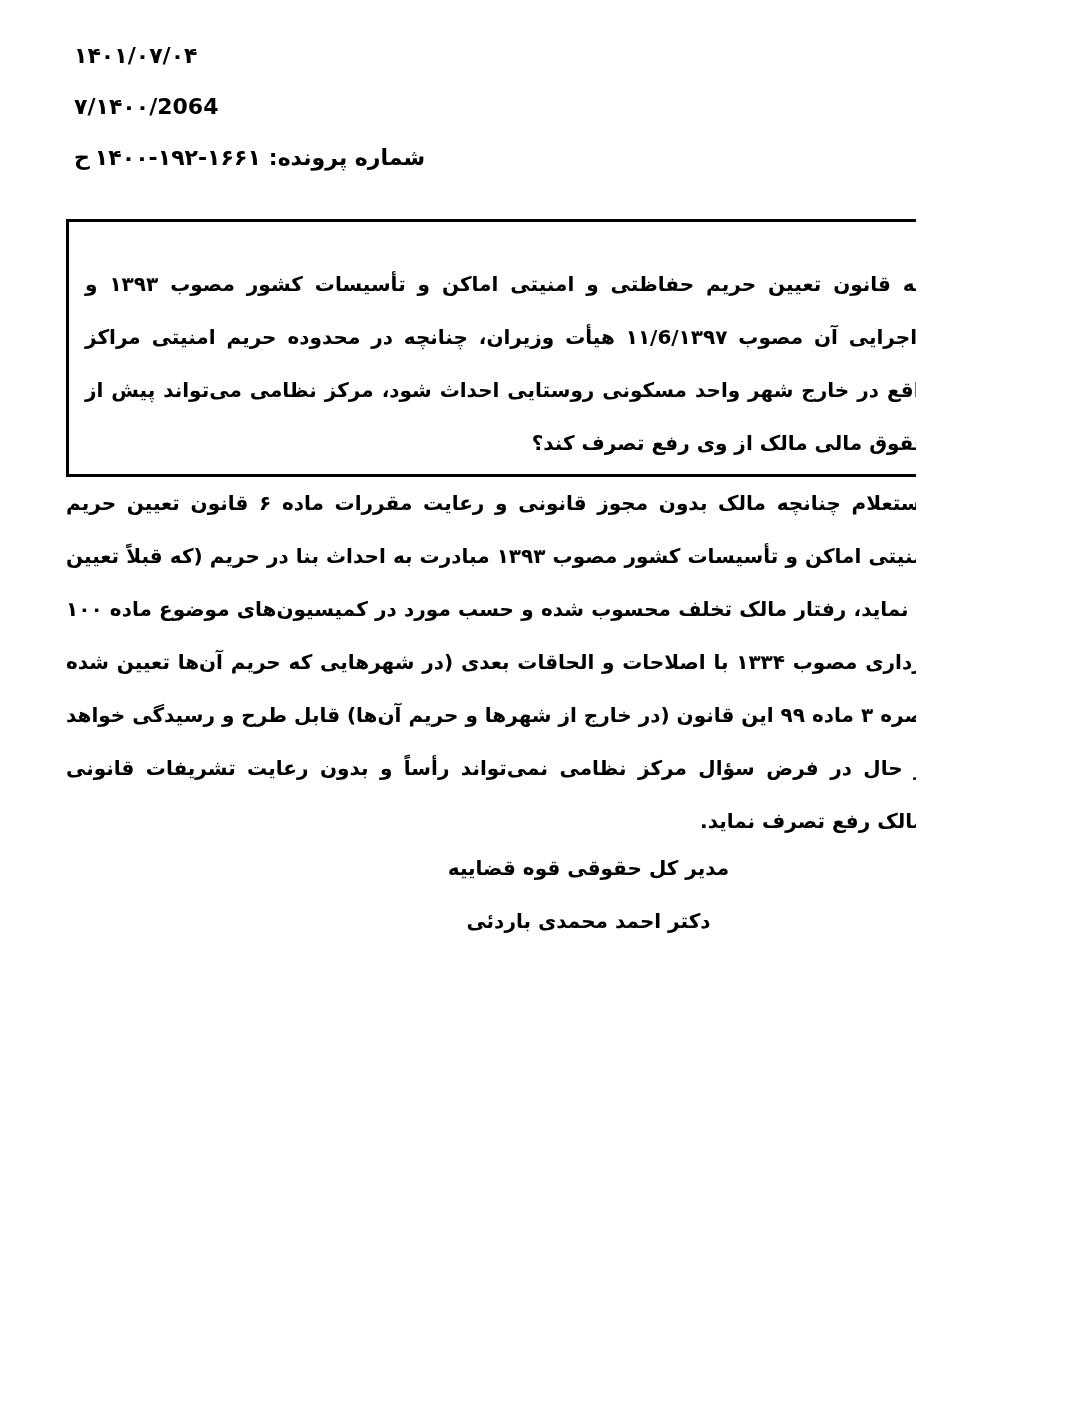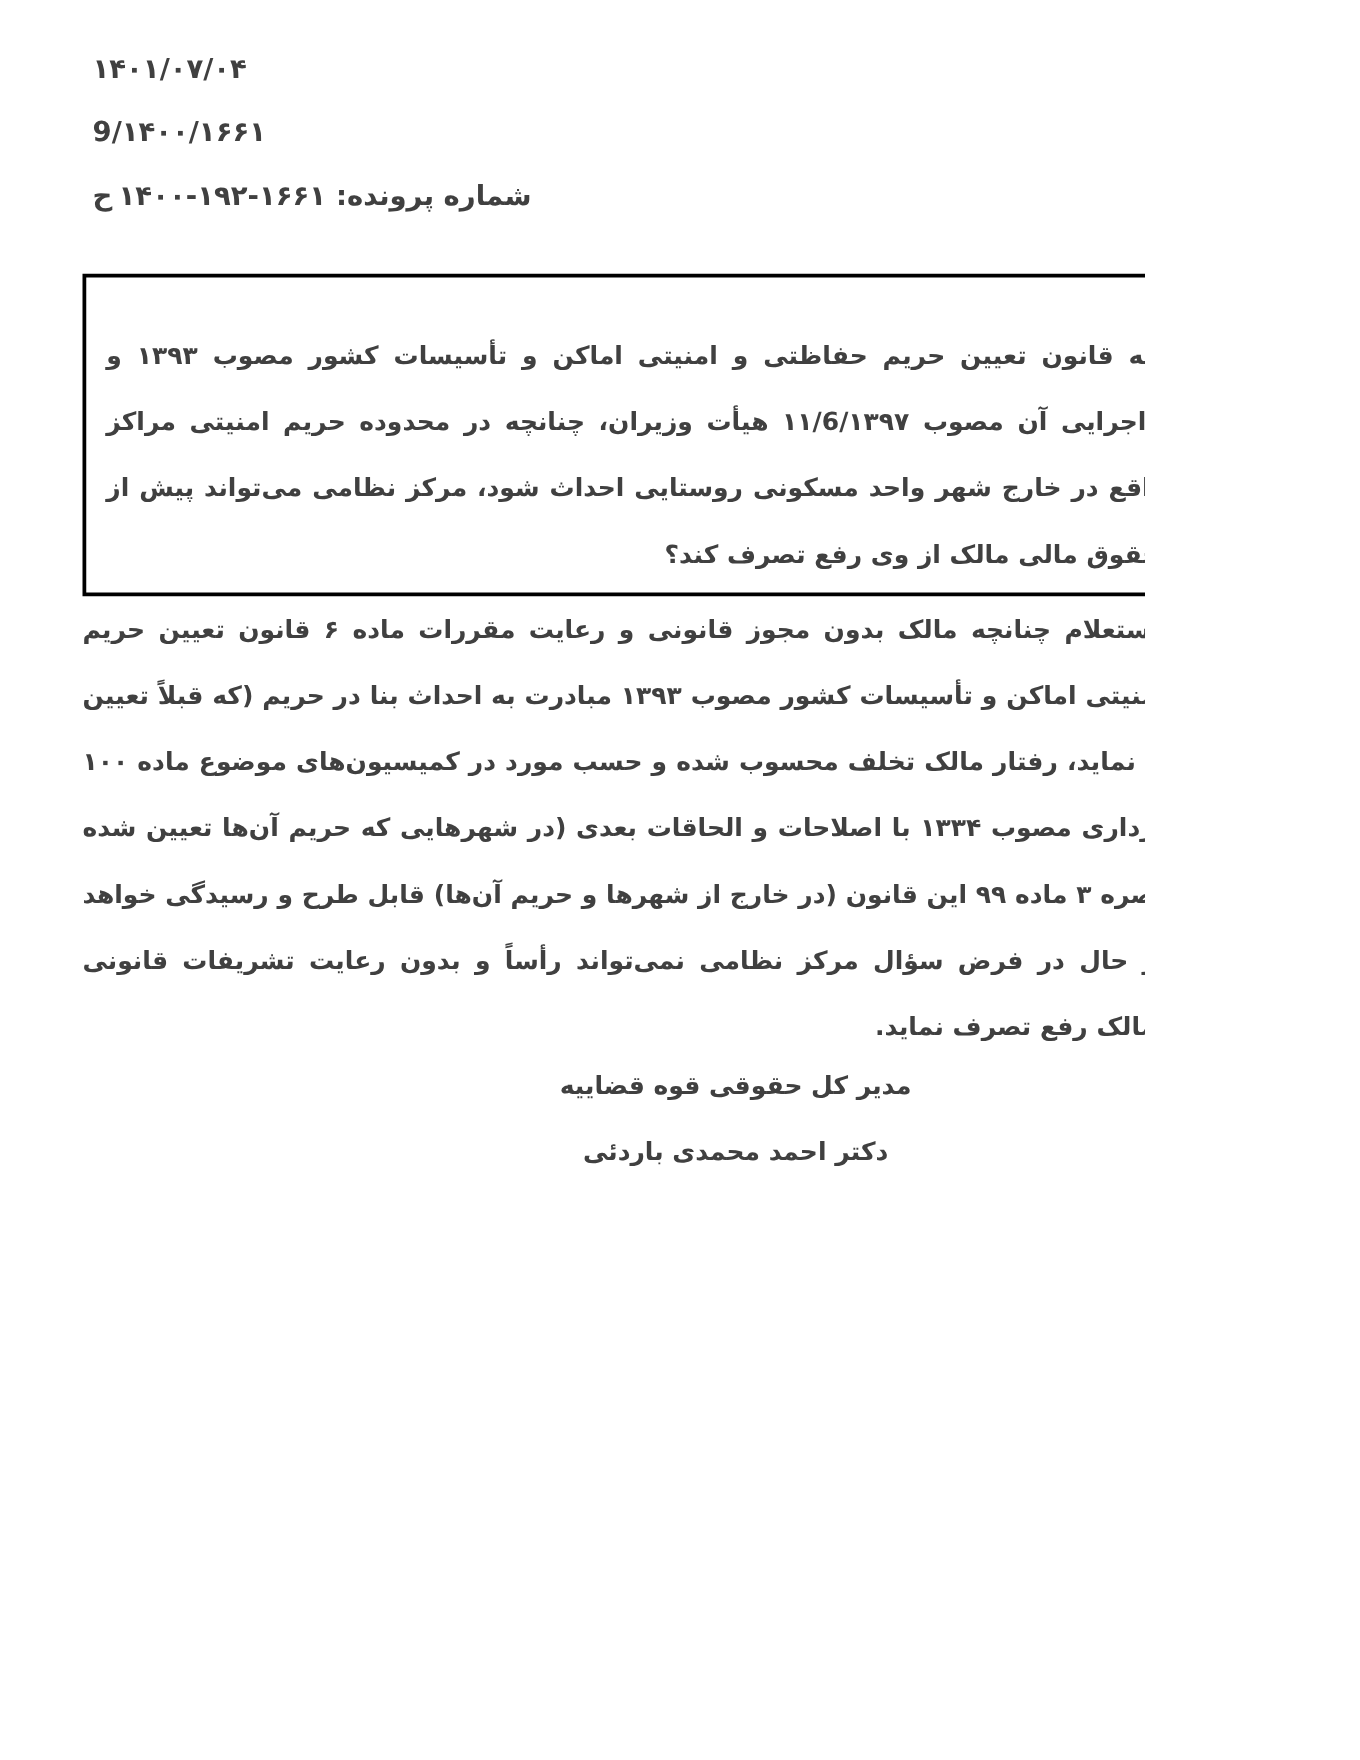--- a/index.html
+++ b/index.html
@@ -10,7 +10,7 @@
     width: 916px;
     height: 1408px;
     background: #ffffff;
-    color: #404040;
+    color: #000000;
     font-family: "DejaVu Sans", sans-serif;
     font-weight: bold;
     overflow: hidden;

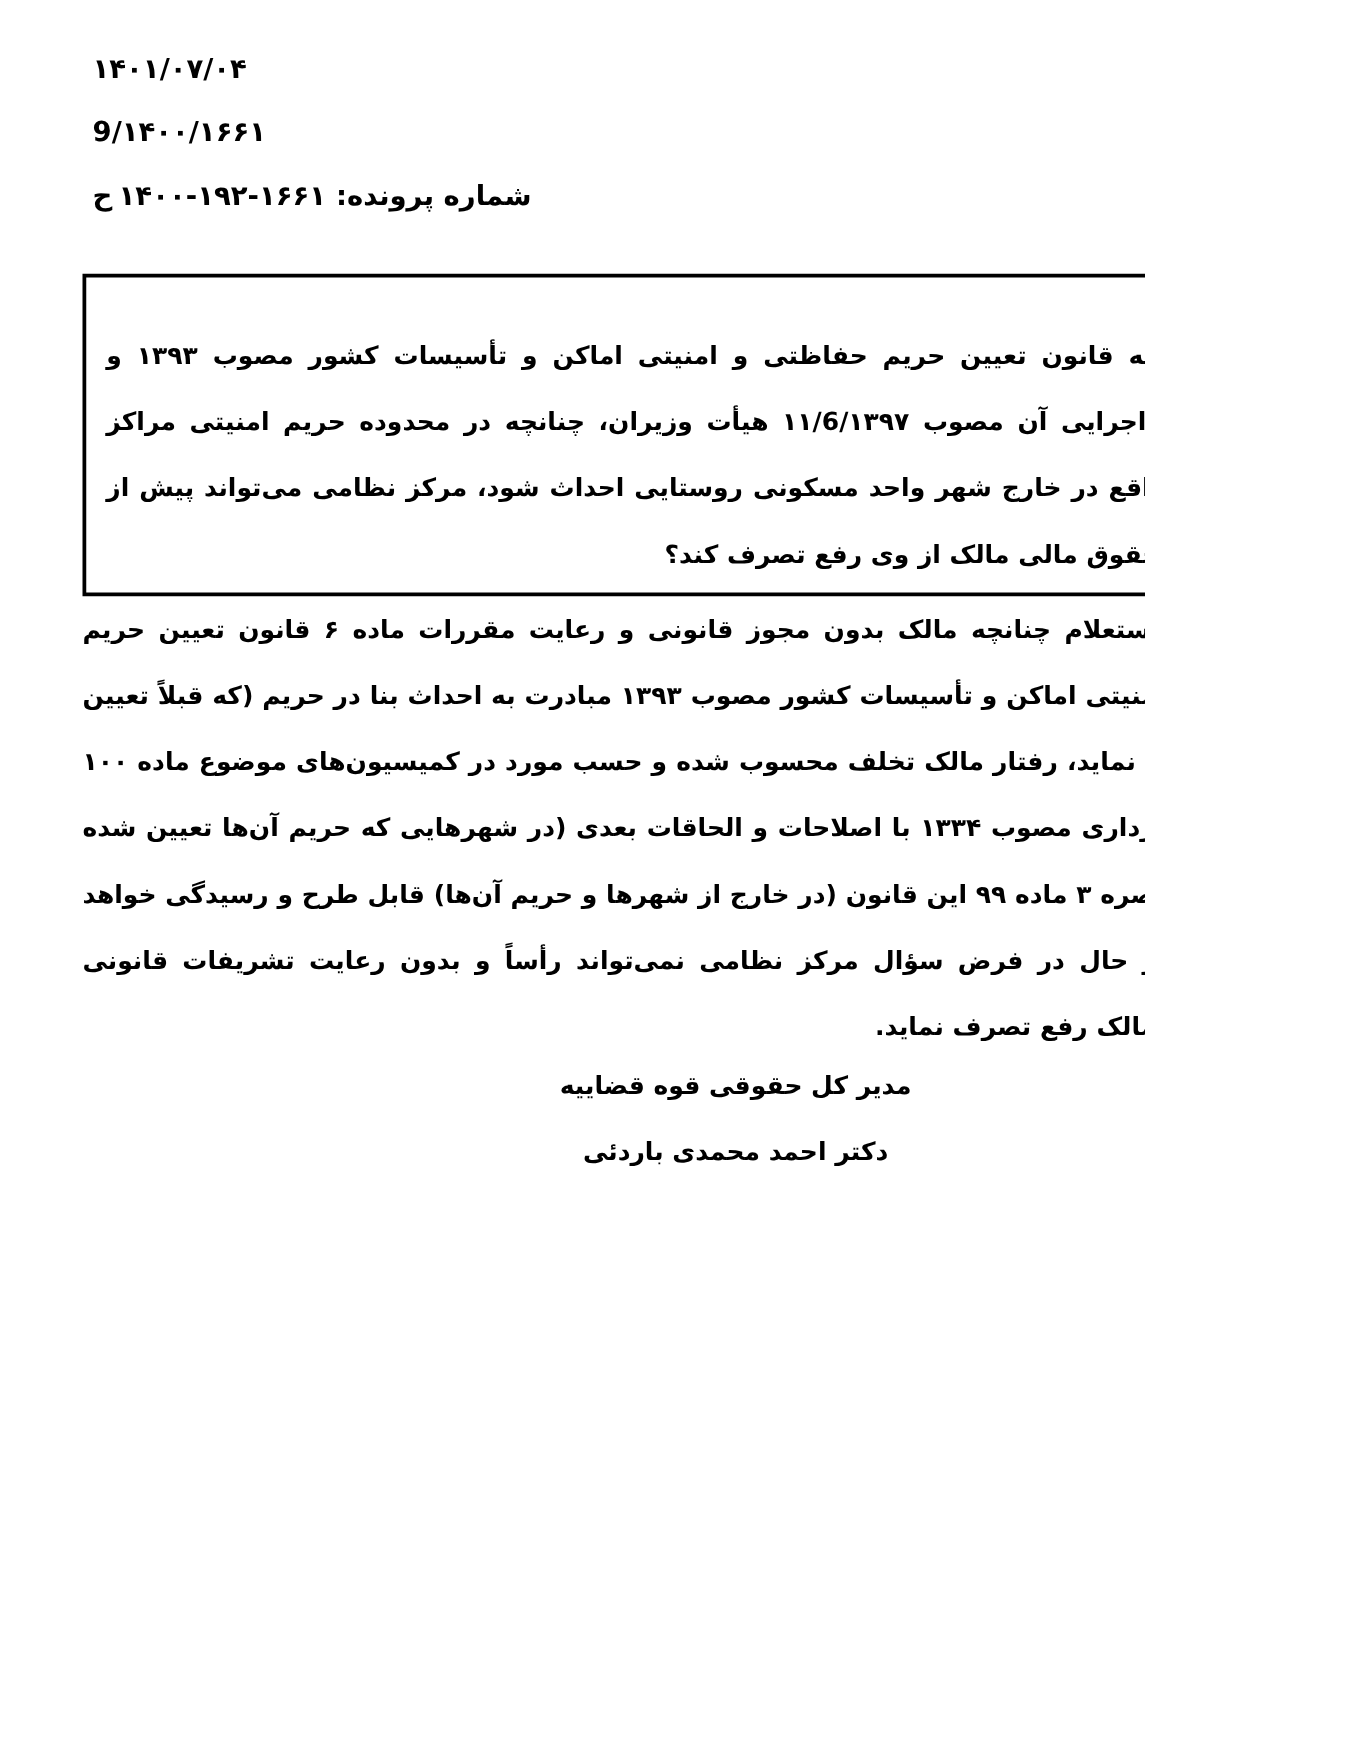--- a/index.html
+++ b/index.html
@@ -84,7 +84,7 @@
 
   <div class="header">
     <div class="header-line">۱۴۰۱/۰۷/۰۴</div>
-    <div class="header-line">9/۱۴۰۰/۱۶۶۱</div>
+    <div class="header-line">۷/۱۴۰۰/2064</div>
     <div class="header-line">
       <span>شماره پرونده:</span><span class="num-ltr">۱۴۰۰-۱۹۲-۱۶۶۱</span><span>ح</span>
     </div>

